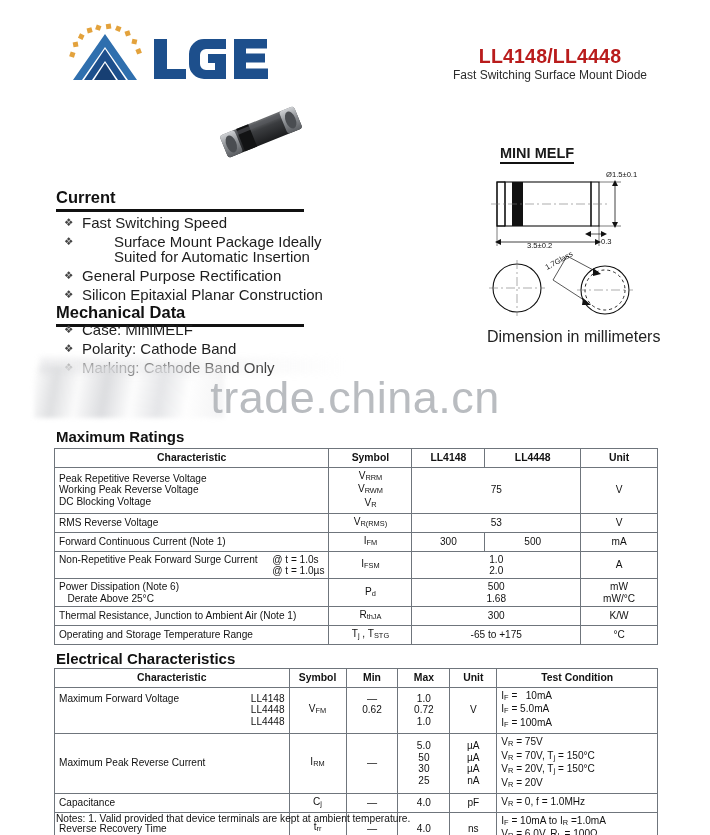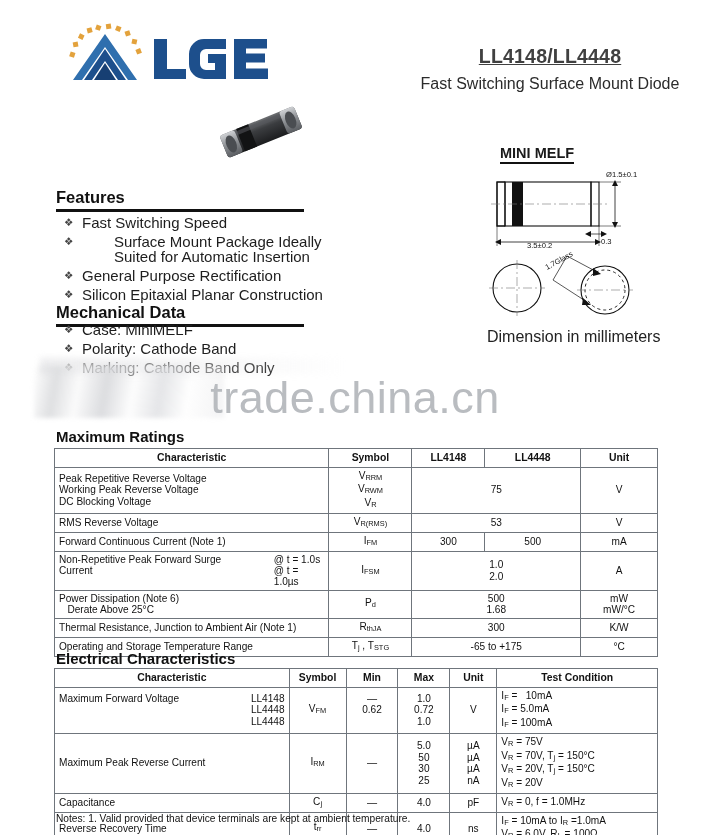--- a/index.html
+++ b/index.html
@@ -48,7 +48,7 @@
   
   .logo-box { position: absolute; left: 58px; top: 22px; width: 230px; height: 72px; }
   .titles { position: absolute; left: 400px; top: 45px; width: 300px; text-align: center; }
-  .part-no { font-size: 19.5px; font-weight: bold; letter-spacing: .2px; color:#404040;text-decoration:underline; }
+  .part-no { font-size: 19.5px; font-weight: bold; letter-spacing: .2px; color:#b91c1c; }
   .subtitle { font-size: 16px; margin-top: 7px; color: #2b2b2b; }
 
   .photo { position: absolute; left: 203px; top: 96px; width: 116px; height: 72px; }

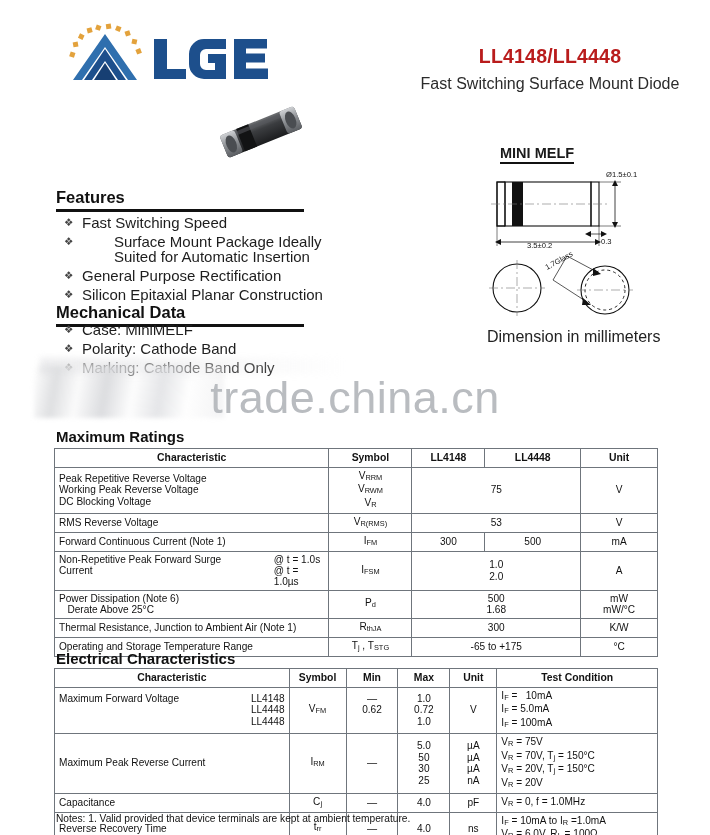--- a/index.html
+++ b/index.html
@@ -49,7 +49,7 @@
   .logo-box { position: absolute; left: 58px; top: 22px; width: 230px; height: 72px; }
   .titles { position: absolute; left: 400px; top: 45px; width: 300px; text-align: center; }
   .part-no { font-size: 19.5px; font-weight: bold; letter-spacing: .2px; color:#b91c1c; }
-  .subtitle { font-size: 16px; margin-top: 7px; color: #2b2b2b; }
+  .subtitle { font-size: 12px; color: #2b2b2b; }
 
   .photo { position: absolute; left: 203px; top: 96px; width: 116px; height: 72px; }
 

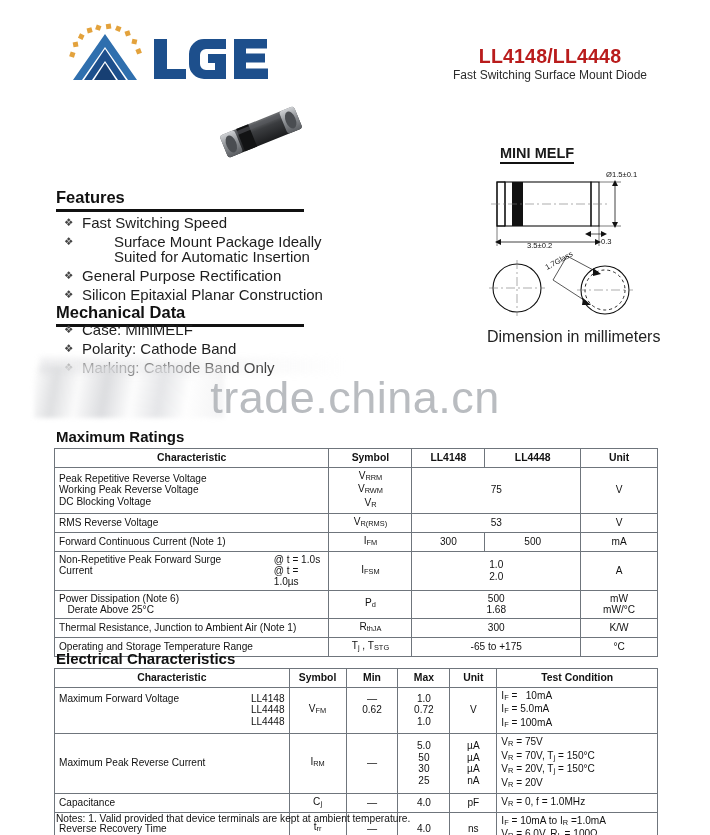--- a/index.html
+++ b/index.html
@@ -177,7 +177,7 @@
   </div>
 
   <div class="sec-head" style="left:56px; top:188px; width:248px;">
-    <span>Features</span>
+    <span>Current</span>
     <span class="rule"></span>
   </div>
   <div class="blist" style="left:62px; top:215px; width:300px;">

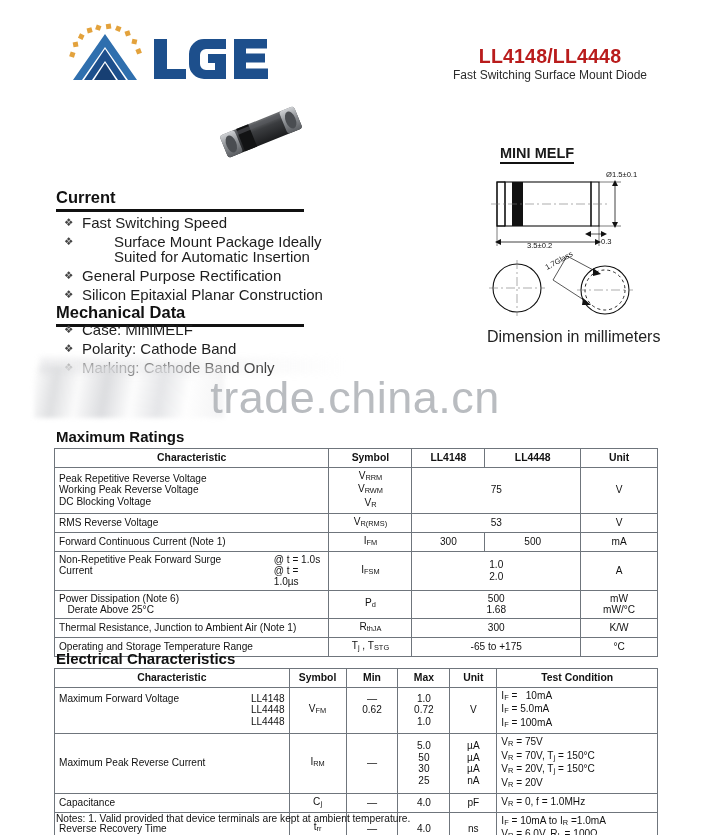--- a/index.html
+++ b/index.html
@@ -100,7 +100,7 @@
   td.c, th.c { text-align: center; }
   td.l { text-align: left; padding-left: 6px; }
   .sub { font-size: 7.4px; vertical-align: -0.18em; }
-  .rowsplit { display:flex; justify-content:space-between; gap:22px; }
+  .rowsplit { display:flex; justify-content:space-between; gap:10px; }
   .stack { line-height: 11.4px; }
   .notes {
     position: absolute; font-size: 10.2px; color:#111;

